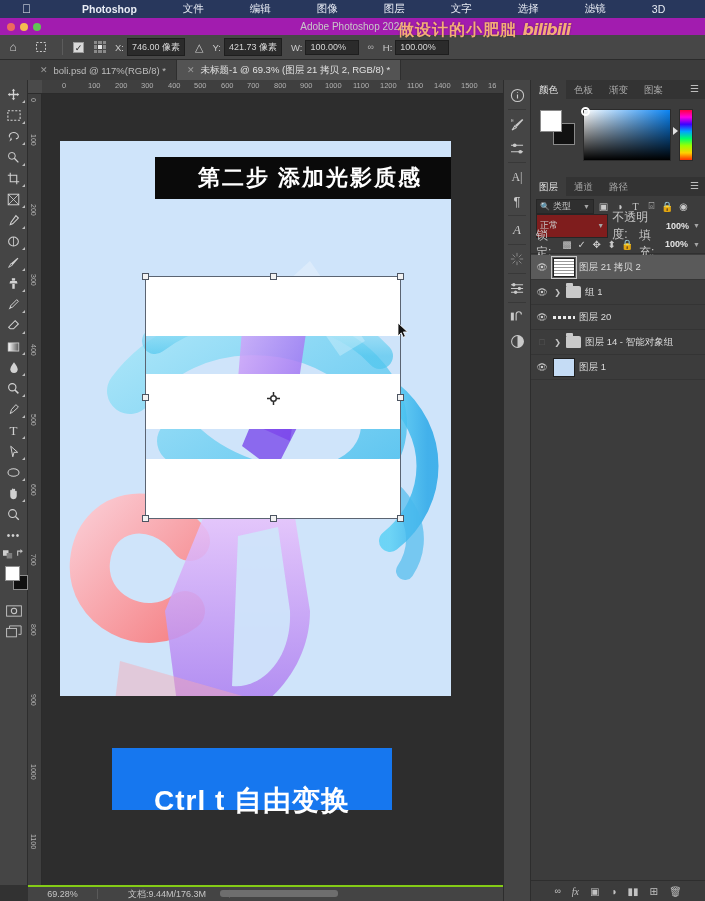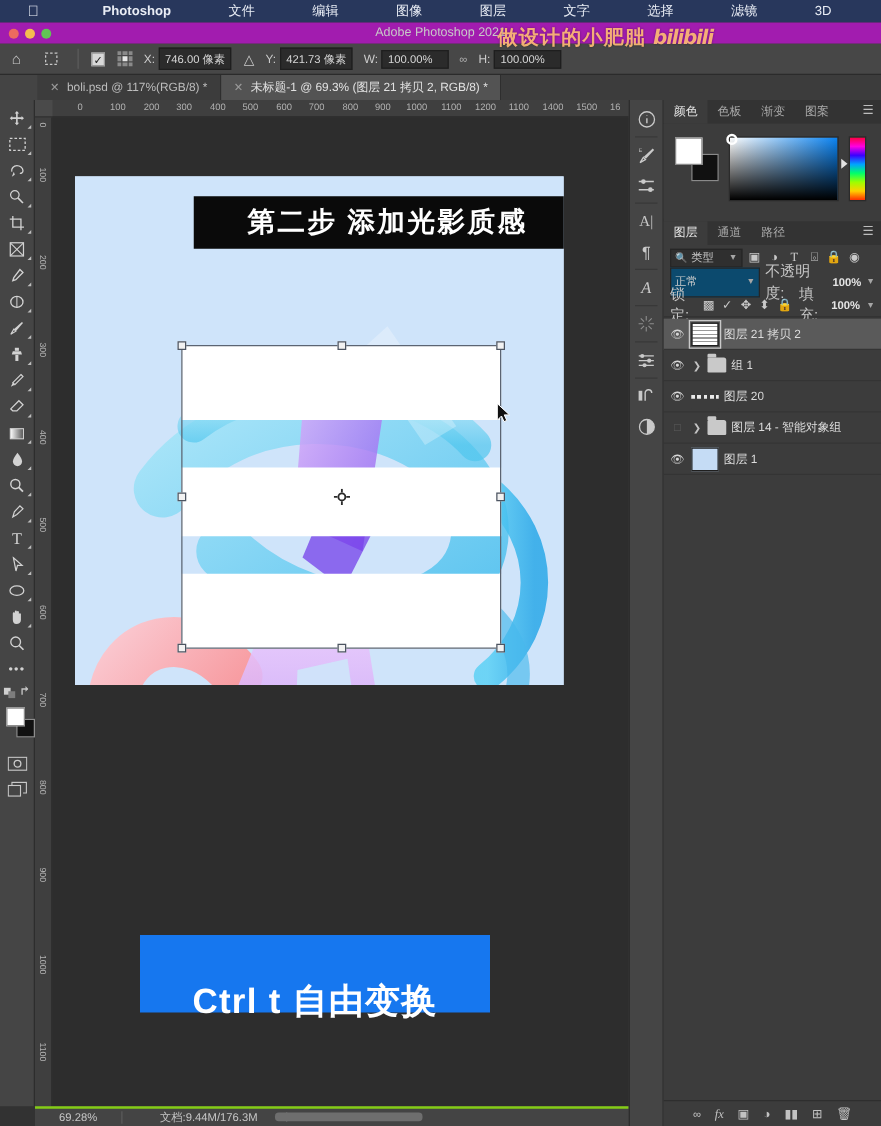--- a/index.html
+++ b/index.html
@@ -79,7 +79,7 @@
   
   .canvas-wrap { position:absolute; left:42px; top:94px; width:461px; height:791px;
     background:#2d2d2d; overflow:hidden; }
-  .artboard { position:absolute; left:18px; top:47px; width:391px; height:407px;
+  .artboard { position:absolute; left:18px; top:47px; width:391px; height:555px;
     background:#cfe4fa; overflow:hidden; }
   .banner { position:absolute; left:95px; top:16px; width:310px; height:42px;
     background:#0a0a0a; display:flex; align-items:center; justify-content:center; }

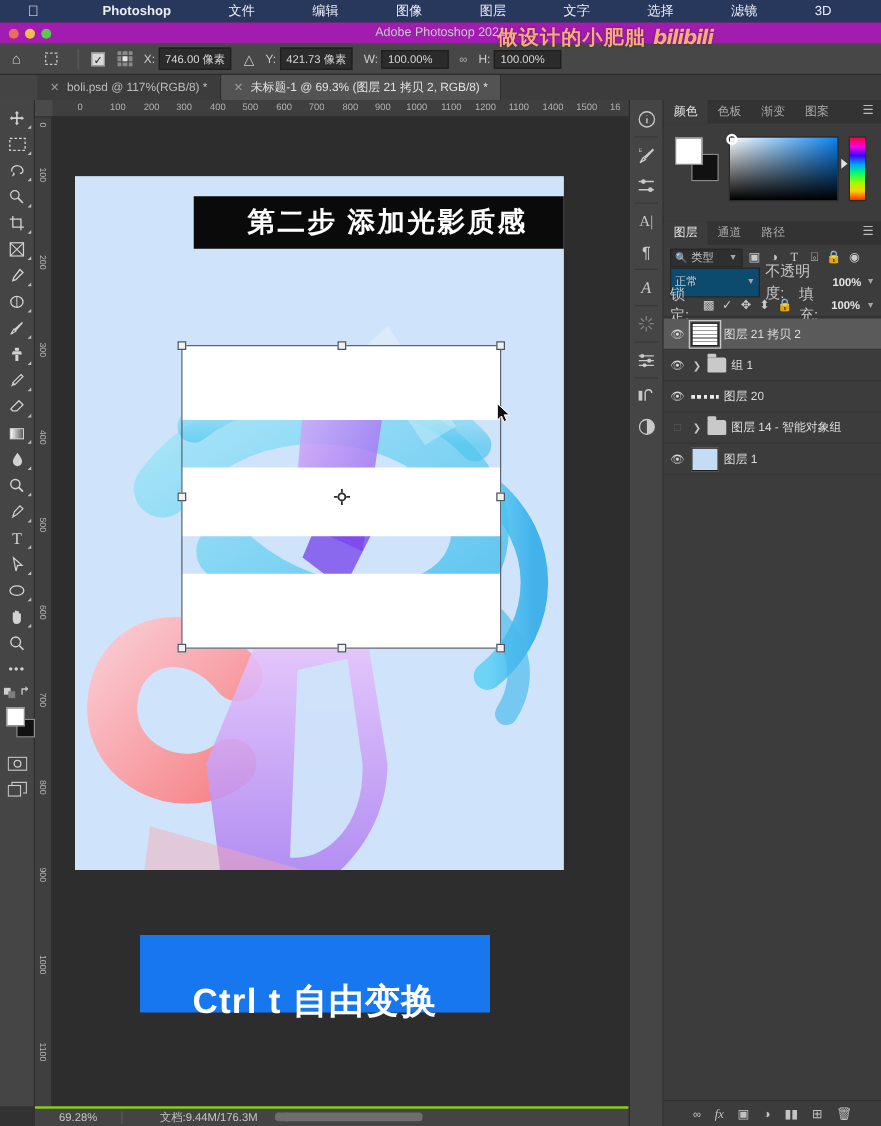--- a/index.html
+++ b/index.html
@@ -141,7 +141,7 @@
   .filter-sel .cv { margin-left:auto; font-size:7px; color:#a6a6a6; }
   .f-ic { width:13px; text-align:center; color:#c9c9c9; font-size:10px; }
   .blendrow { display:flex; align-items:center; height:19px; padding:0 5px; gap:4px; }
-  .blend-sel { display:flex; align-items:center; width:74px; height:24px; background:#0c4a6e;
+  .blend-sel { display:flex; align-items:center; width:74px; height:24px; background:#7f1d1d;
      border:1px solid #262626; color:#ccc; font-size:9px; padding:9px 3px; }
   .blend-sel .cv { margin-left:auto; font-size:7px; color:#a6a6a6; }
   .lbl-sm { color:#c6c6c6; font-size:12px; }

